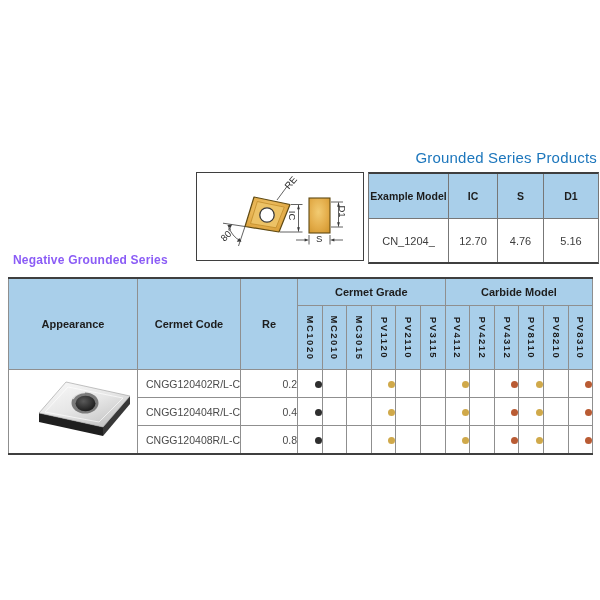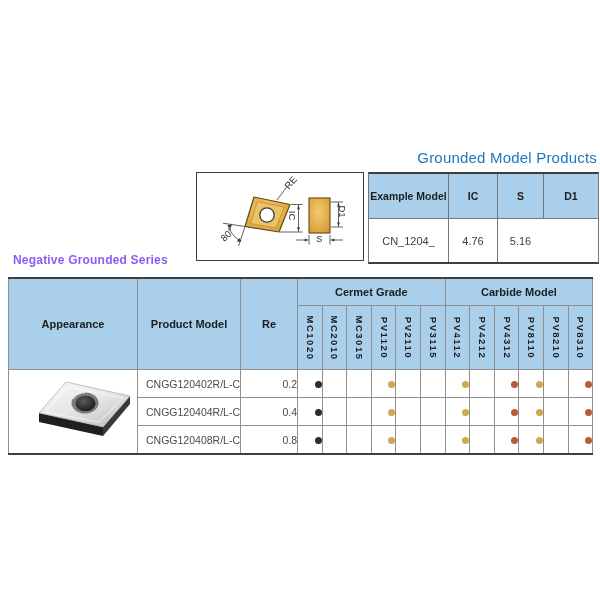--- a/index.html
+++ b/index.html
@@ -82,7 +82,7 @@
 </head>
 <body>
 
-<div class="series-title">Grounded Model Products</div>
+<div class="series-title">Grounded Series Products</div>
 
 <div class="diagram-box">
   <svg width="166" height="87" viewBox="0 0 166 87">

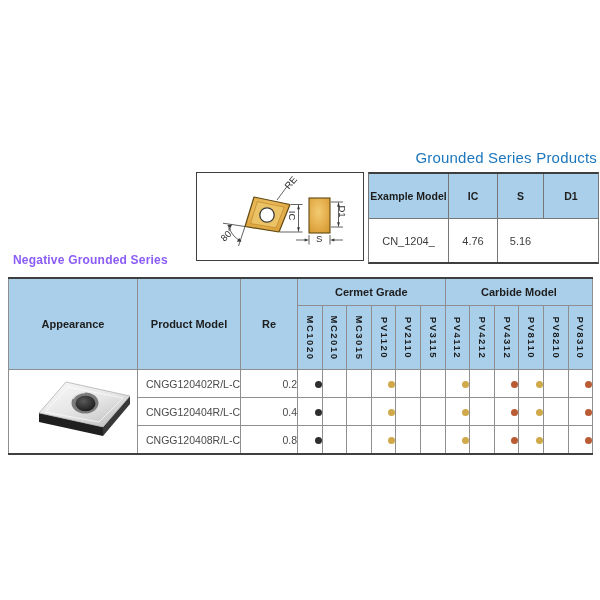--- a/index.html
+++ b/index.html
@@ -154,6 +154,7 @@
   <div class="et-cell et-head">S</div>
   <div class="et-cell et-head">D1</div>
   <div class="et-cell et-data first">CN_1204_</div>
+  <div class="et-cell et-data">12.70</div>
   <div class="et-cell et-data">4.76</div>
   <div class="et-cell et-data">5.16</div>
 </div>

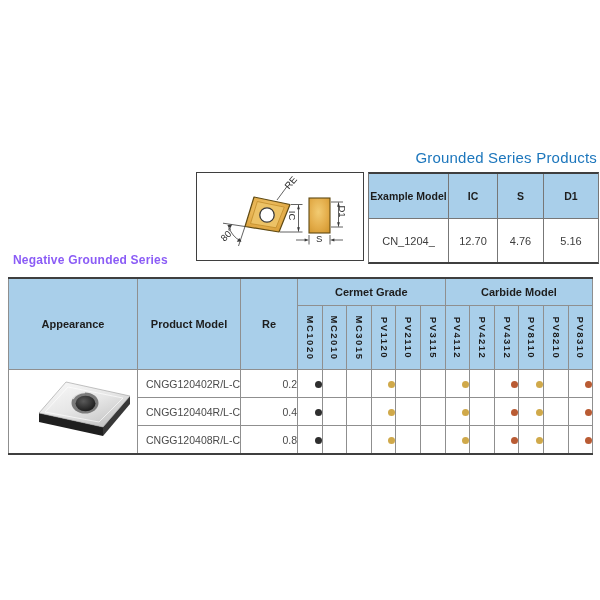--- a/index.html
+++ b/index.html
@@ -182,7 +182,7 @@
   <tbody>
       <tr class="group-row">
     <th class="blue" rowspan="2">Appearance</th>
-    <th class="blue" rowspan="2">Product Model</th>
+    <th class="blue" rowspan="2">Cermet Code</th>
     <th class="blue" rowspan="2">Re</th>
     <th class="blue" colspan="6">Cermet Grade</th>
     <th class="blue" colspan="6">Carbide Model</th>

